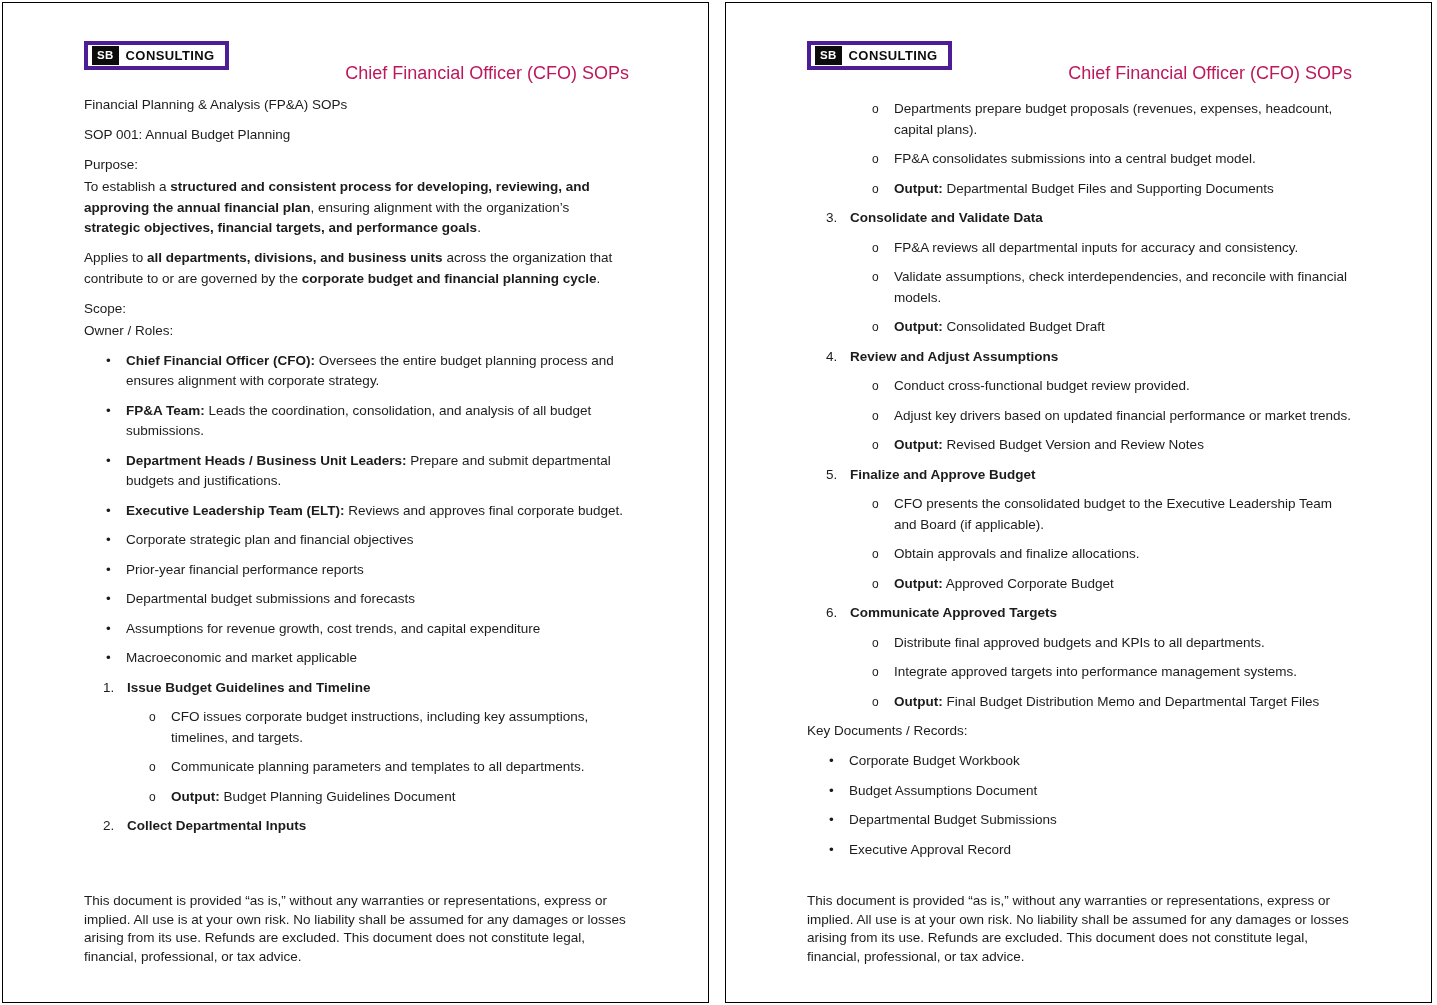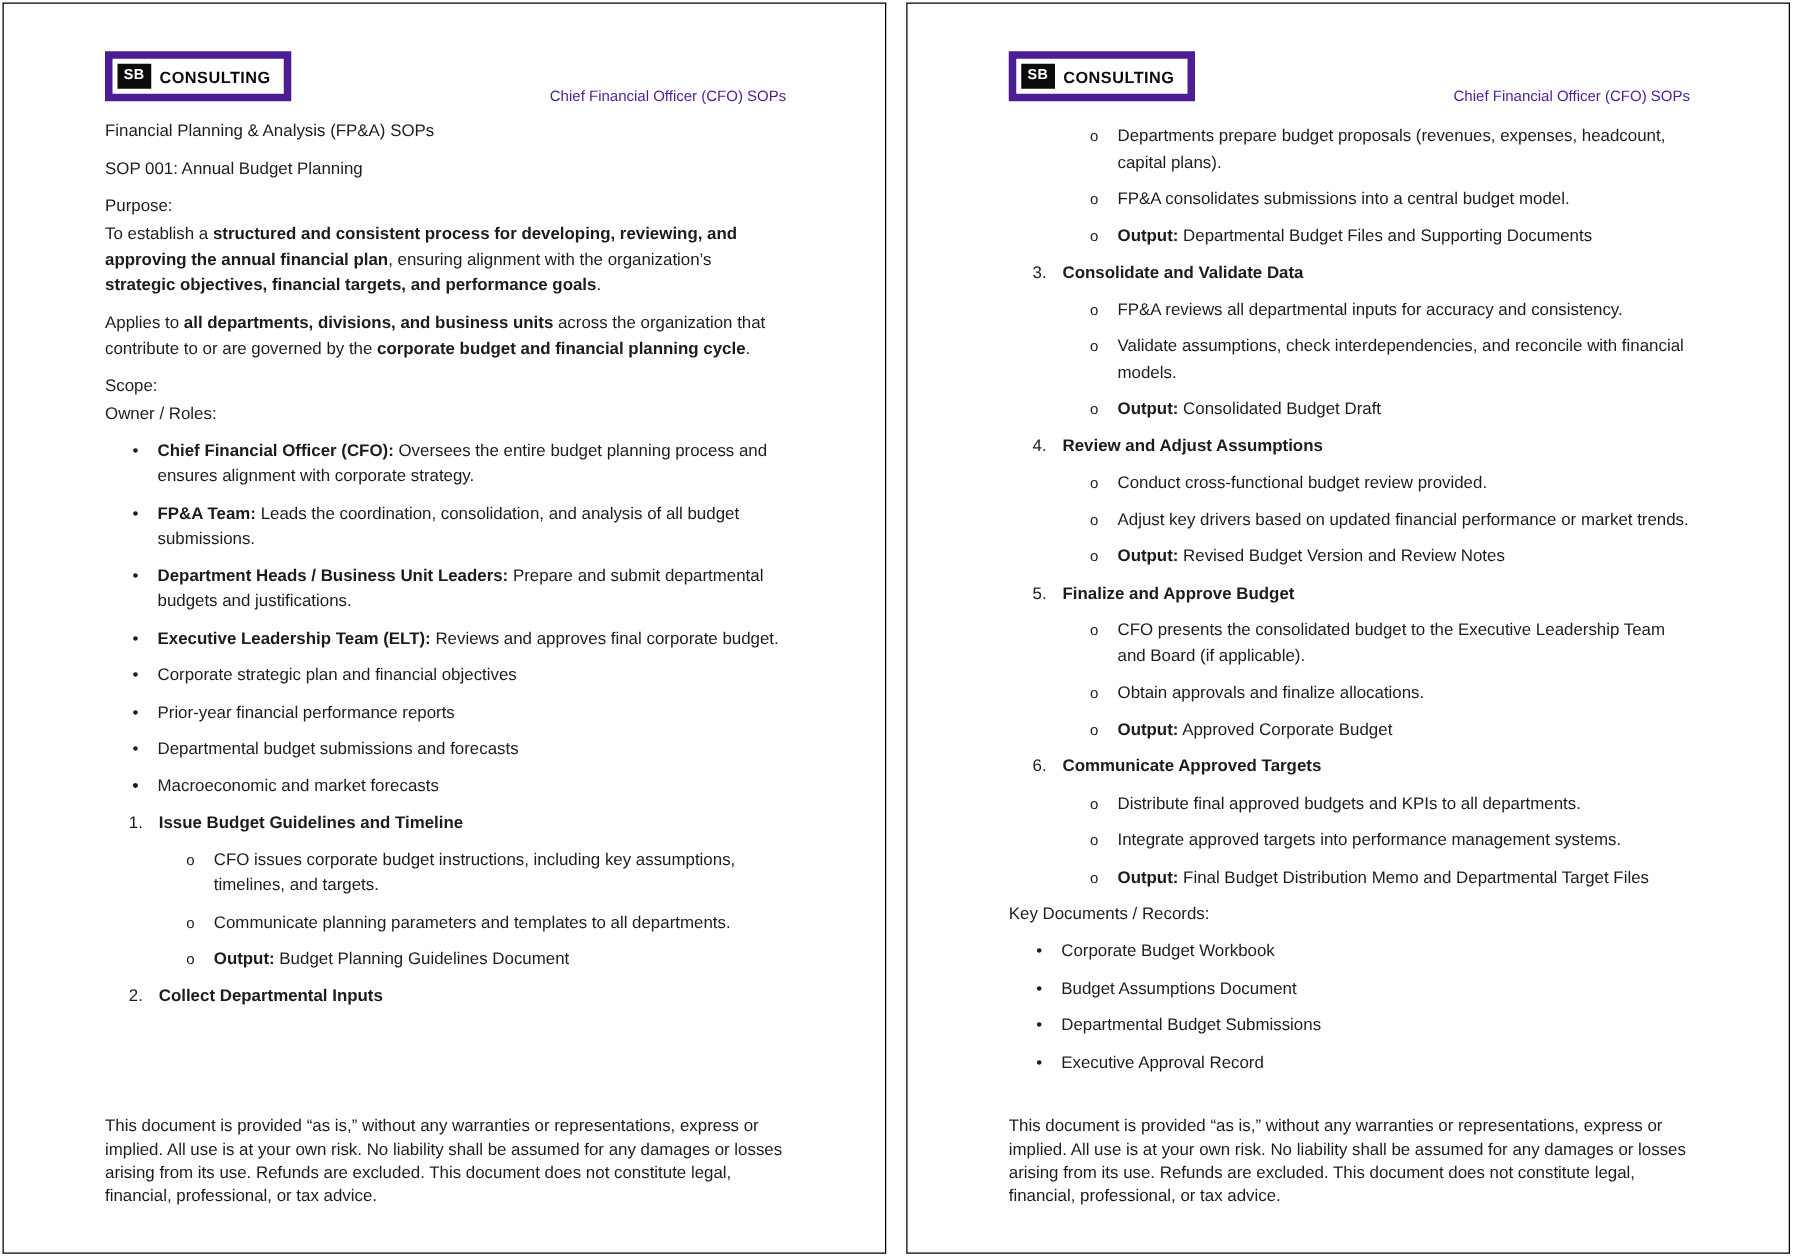--- a/index.html
+++ b/index.html
@@ -31,8 +31,8 @@
   .logo {
     position: absolute; left: 0; top: 0;
     display: flex; align-items: center;
-    border: 6px solid #4c1d95;
-    height: 40px; box-sizing: border-box;
+    border: 4px solid #4c1d95;
+    height: 29px; box-sizing: border-box;
     padding: 0 10px 0 4px;
     background: #fff;
   }

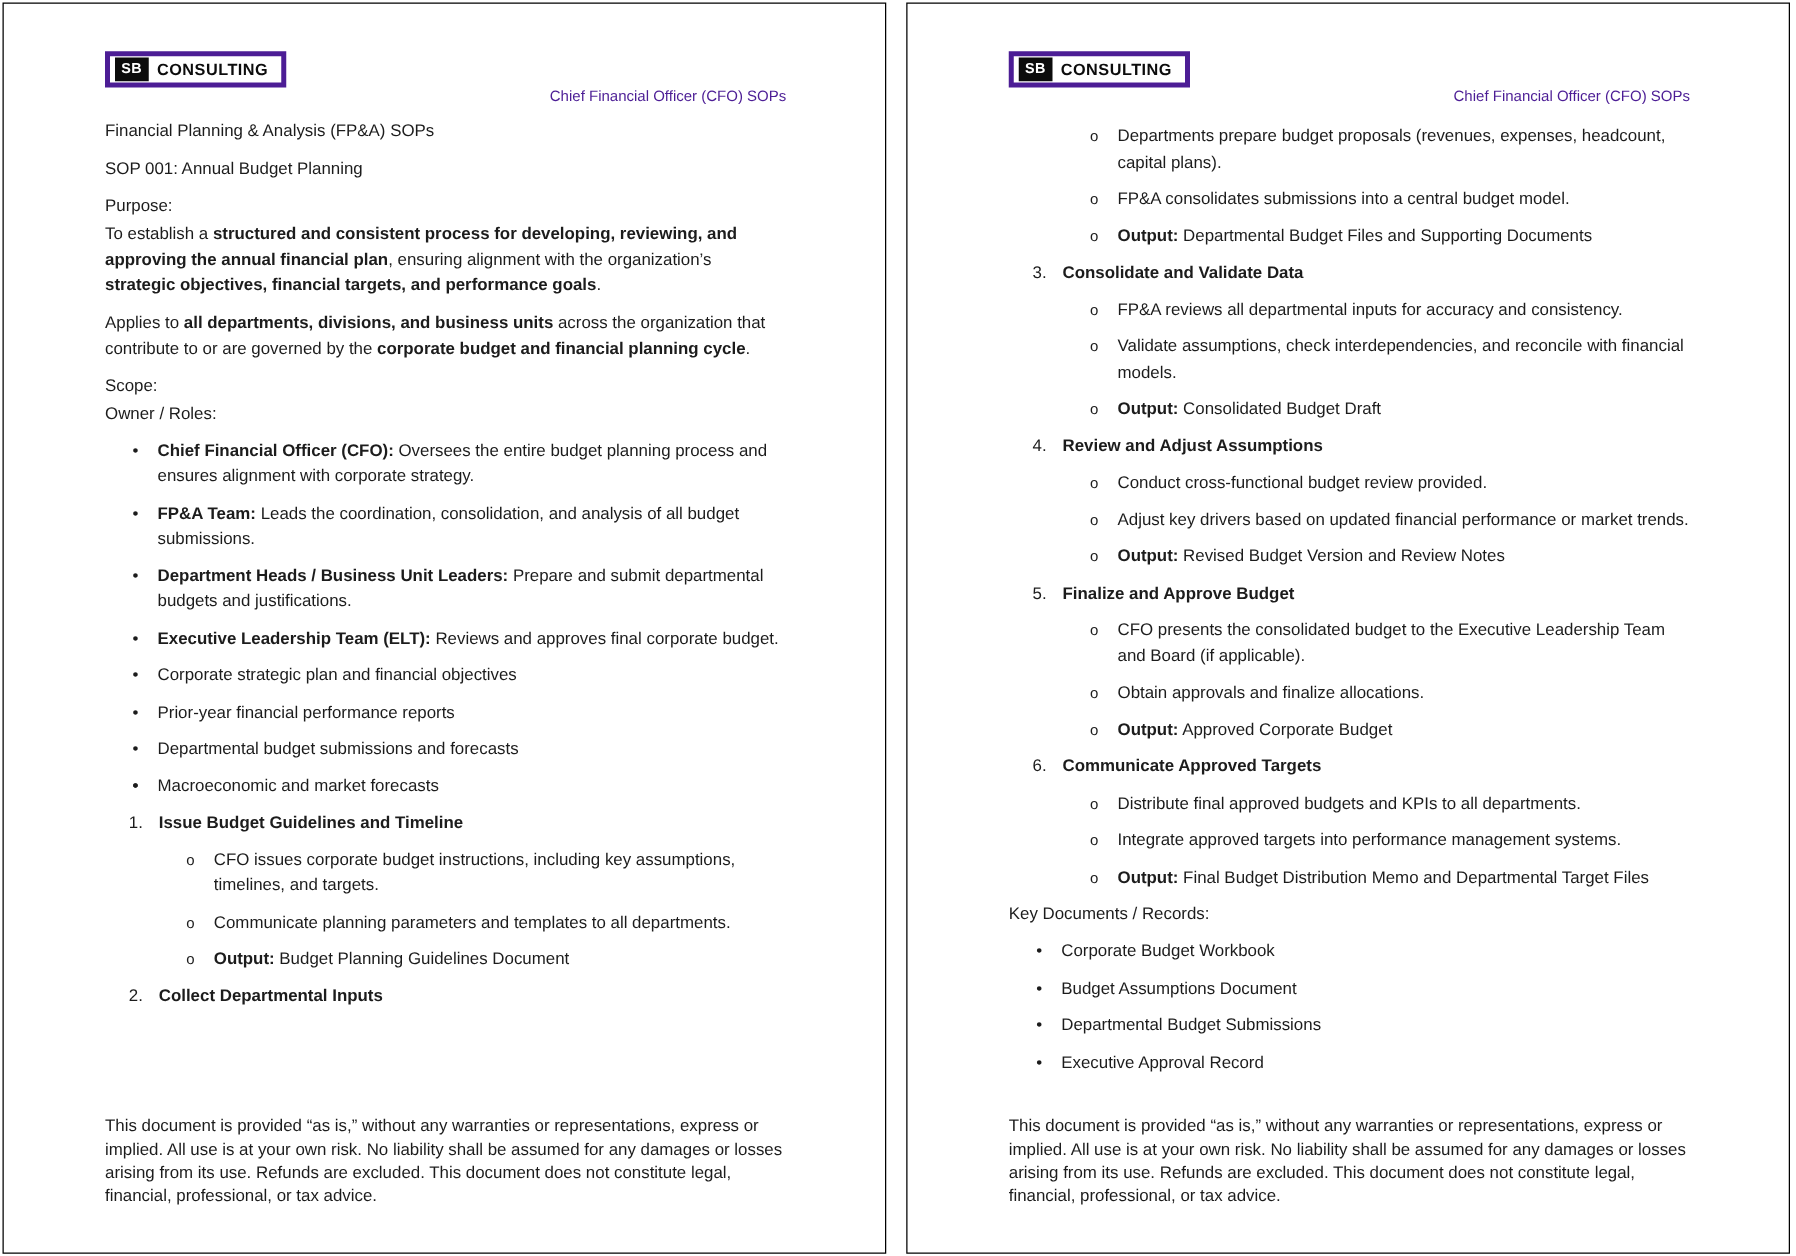--- a/index.html
+++ b/index.html
@@ -49,7 +49,7 @@
   }
   .header-title {
     position: absolute; right: 0; bottom: -11px;
-    font-size: 12px; color: #4c1d95;
+    font-size: 18px; color: #be185d;
   }
 
   .page-body {

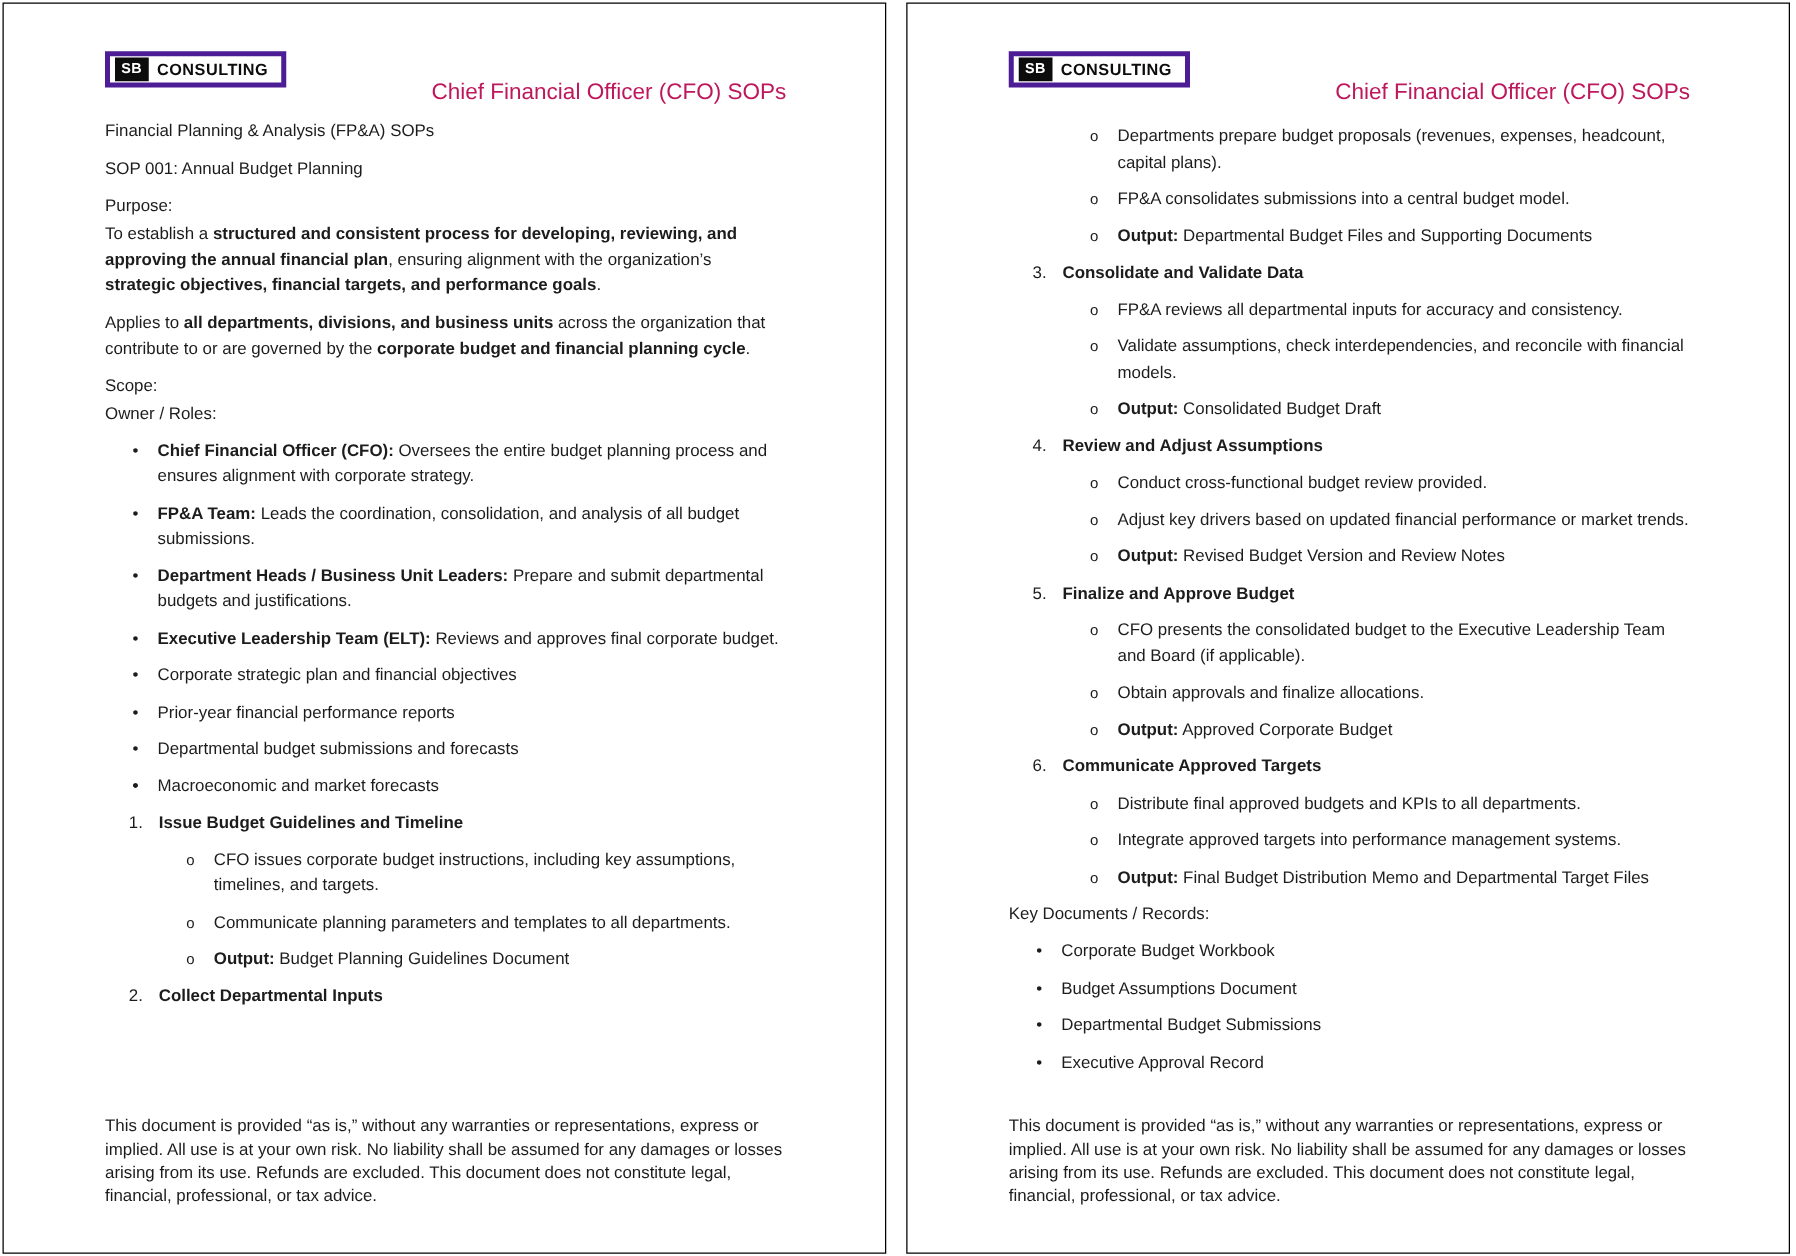--- a/index.html
+++ b/index.html
@@ -129,7 +129,7 @@
         <div class="li li-bullet"><span class="marker">•</span><span><span>Corporate strategic plan and financial objectives</span></span></div>
         <div class="li li-bullet"><span class="marker">•</span><span><span>Prior-year financial performance reports</span></span></div>
         <div class="li li-bullet"><span class="marker">•</span><span><span>Departmental budget submissions and forecasts</span></span></div>
-        <div class="li li-bullet"><span class="marker">•</span></div>
+        <div class="li li-bullet"><span class="marker">•</span><span><span>Assumptions for revenue growth, cost trends, and capital expenditure</span></span></div>
         <div class="li li-bullet"><span class="marker">•</span><span><span>Macroeconomic and market forecasts</span></span></div>
       </div>
       <div class="numstep"><span class="num">1.</span><span>Issue Budget Guidelines and Timeline</span></div>

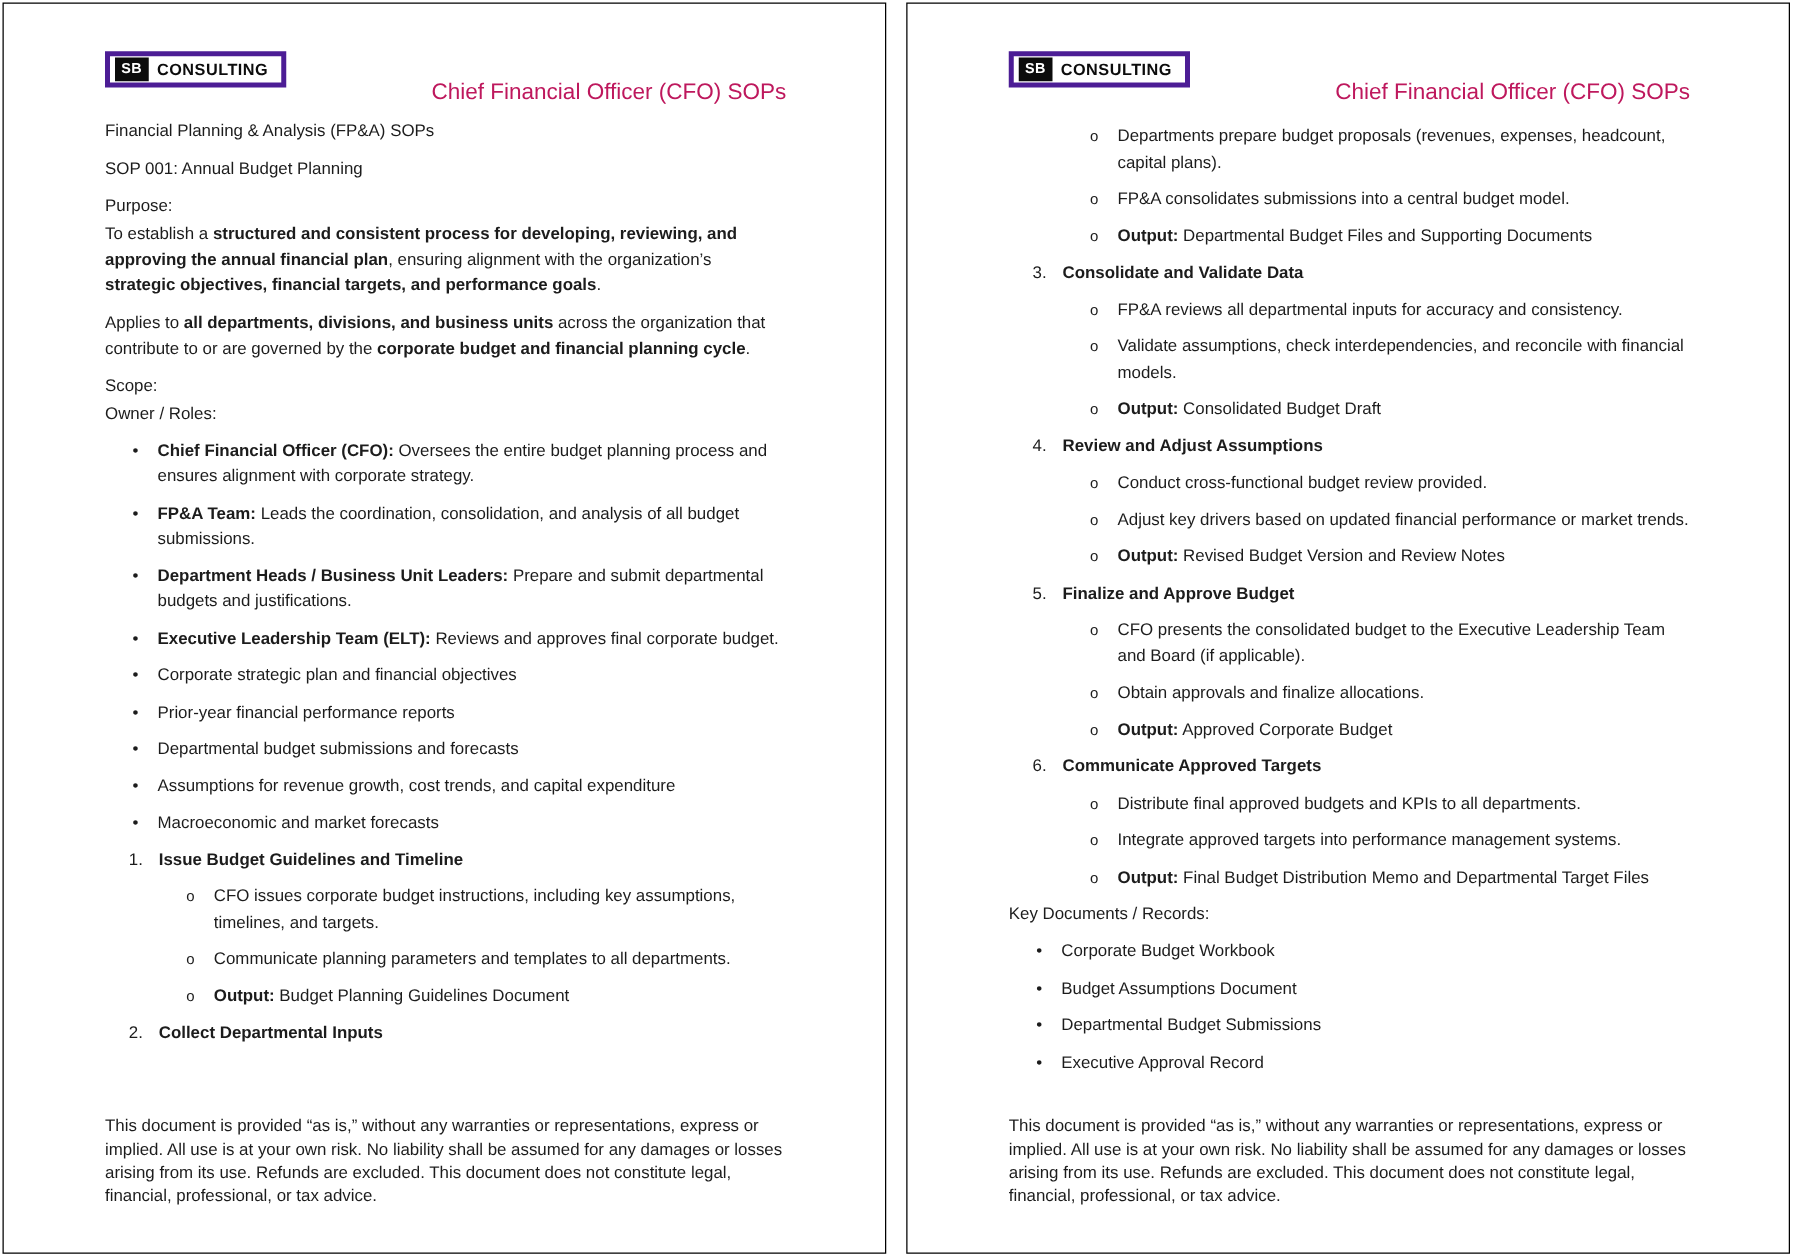--- a/index.html
+++ b/index.html
@@ -130,7 +130,7 @@
         <div class="li li-bullet"><span class="marker">•</span><span><span>Prior-year financial performance reports</span></span></div>
         <div class="li li-bullet"><span class="marker">•</span><span><span>Departmental budget submissions and forecasts</span></span></div>
         <div class="li li-bullet"><span class="marker">•</span><span><span>Assumptions for revenue growth, cost trends, and capital expenditure</span></span></div>
-        <div class="li li-bullet"><span class="marker">•</span><span><span>Macroeconomic and market forecasts</span></span></div>
+        <div class="li li-bullet"><span class="marker">•</span><span><span>Macroeconomic and market applicable</span></span></div>
       </div>
       <div class="numstep"><span class="num">1.</span><span>Issue Budget Guidelines and Timeline</span></div>
       <div class="list">

